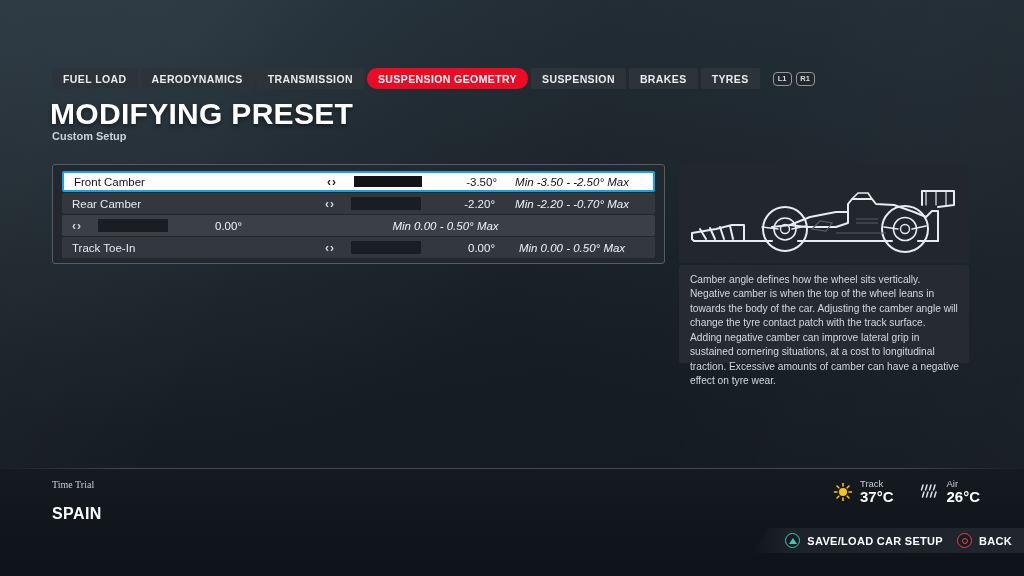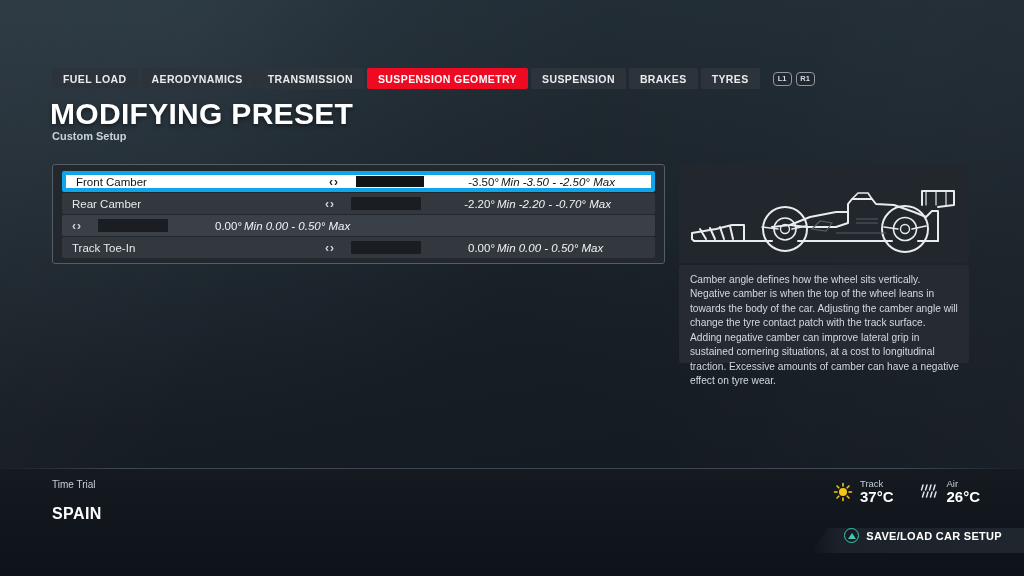--- a/index.html
+++ b/index.html
@@ -38,7 +38,7 @@
     white-space:nowrap;
     border-radius:2px;
   }
-  .tab.active { background:#ee0a22; color:#fff; }
+  .tab.active { background:#ee0a22; color:#fff;border-radius:10px; }
   .bumpers { display:flex; gap:4px; margin-left:10px; }
   .bumper {
     width:19px; height:14px;

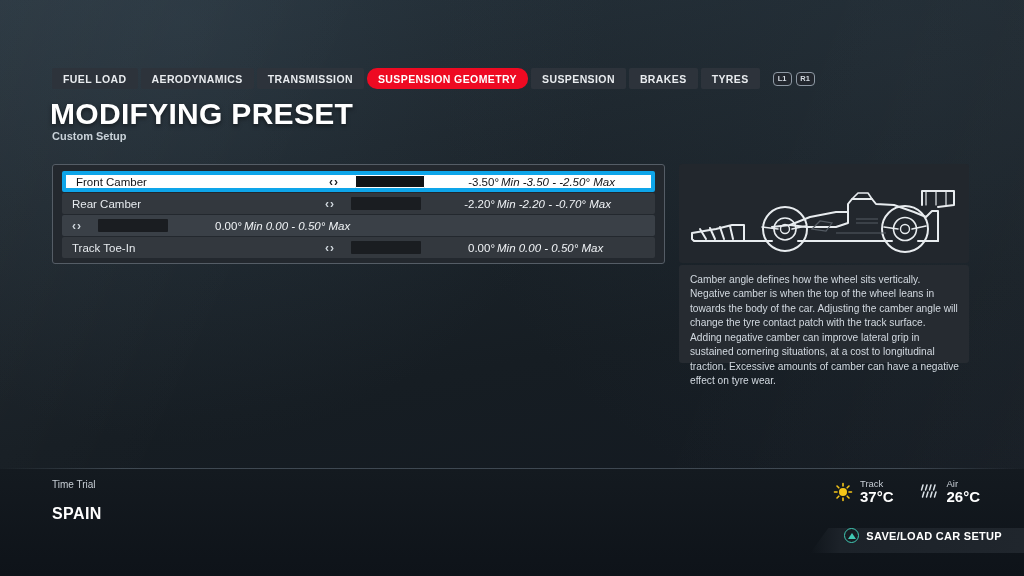--- a/index.html
+++ b/index.html
@@ -82,7 +82,7 @@
   .row:nth-child(even) { background:#33383e; }
   .row.selected {
     background:#ffffff;
-    border:4px solid #0ea5e9;
+    border:2px solid #0ea5e9;
     border-radius:2px;
   }
   .row-label {

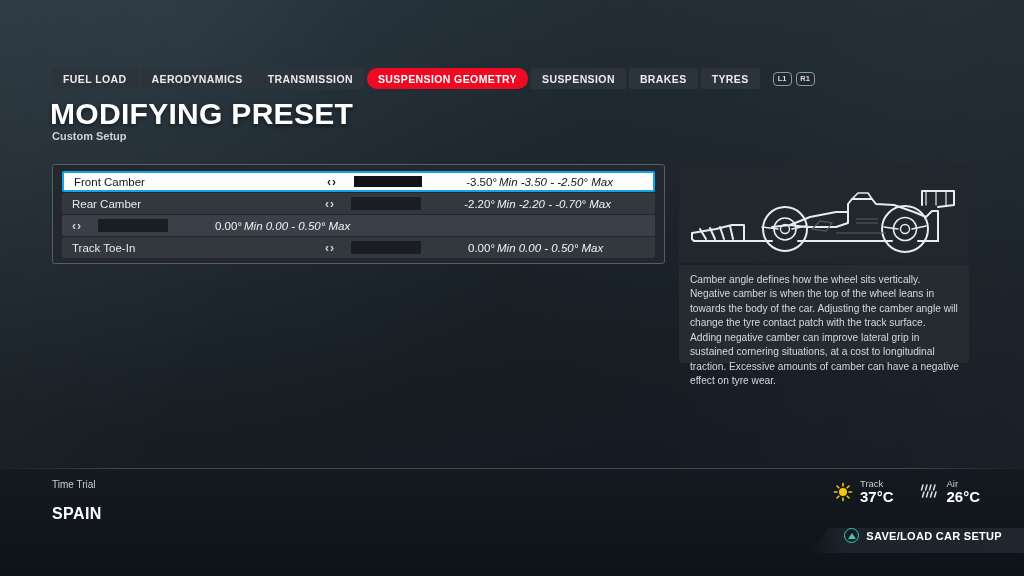--- a/index.html
+++ b/index.html
@@ -124,7 +124,7 @@
   .row.selected .row-value { color:#121418; }
 
   .row-range {
-    flex:1; text-align:left;
+    flex:1; text-align:center;
     font-size:11.5px; font-style:italic;
     color:#f0f3f6; white-space:nowrap;
   }

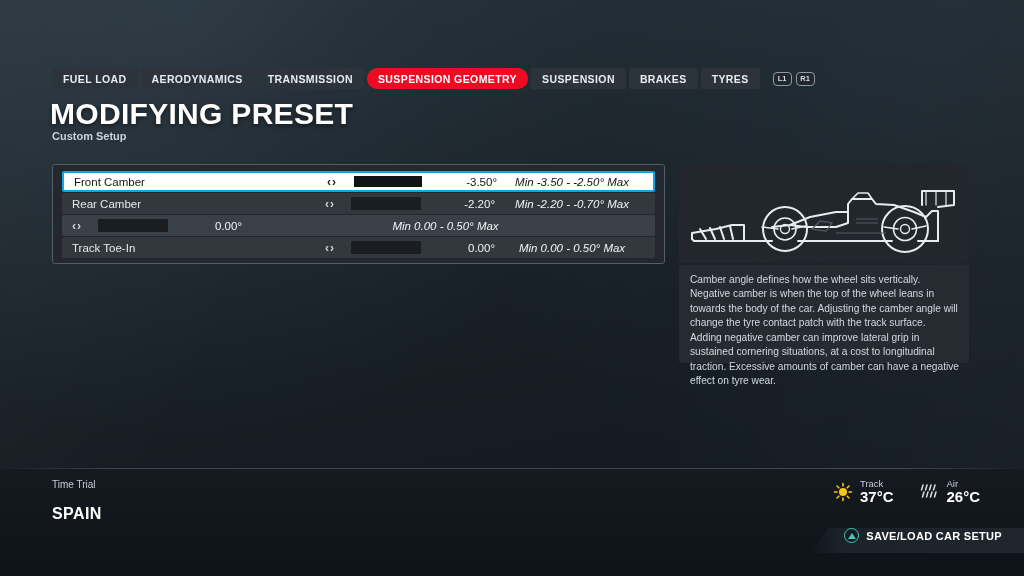--- a/index.html
+++ b/index.html
@@ -167,7 +167,7 @@
   .session {
     position:absolute; left:52px; top:479px;
   }
-  .session-type { font-size:10px; color:#c6cdd4; }
+  .session-type { font-size:10px; color:#c6cdd4;font-family:Liberation Serif, serif; }
   .session-name { font-size:16px; font-weight:bold; color:#ffffff; letter-spacing:0.4px; margin-top:15px; }
 
   .weather {

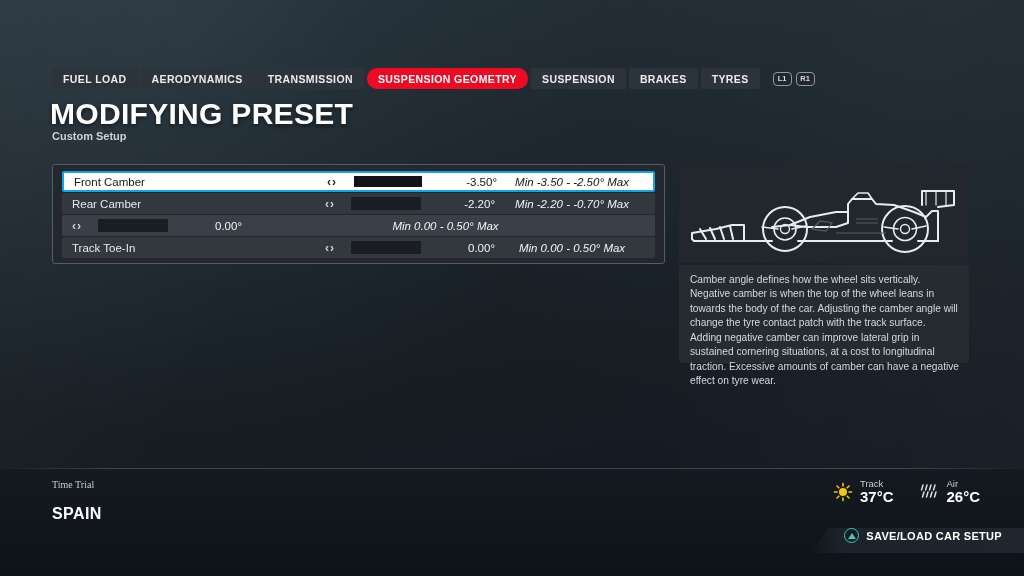--- a/index.html
+++ b/index.html
@@ -183,10 +183,9 @@
     position:absolute; right:0; top:528px;
     height:25px;
     display:flex; align-items:center; gap:14px;
-    padding:0 22px 0 34px;
+    padding:0 12px 0 34px;
     background:linear-gradient(90deg, rgba(28,34,41,0) 0%, #1c2229 14%, #20262d 100%);
     clip-path: polygon(18px 0, 100% 0, 100% 100%, 0 100%);
-    flex-direction: column;
   }
   .prompt { display:flex; align-items:center; gap:7px; }
   .prompt-label { font-size:11px; font-weight:bold; color:#ffffff; letter-spacing:0.3px; }

